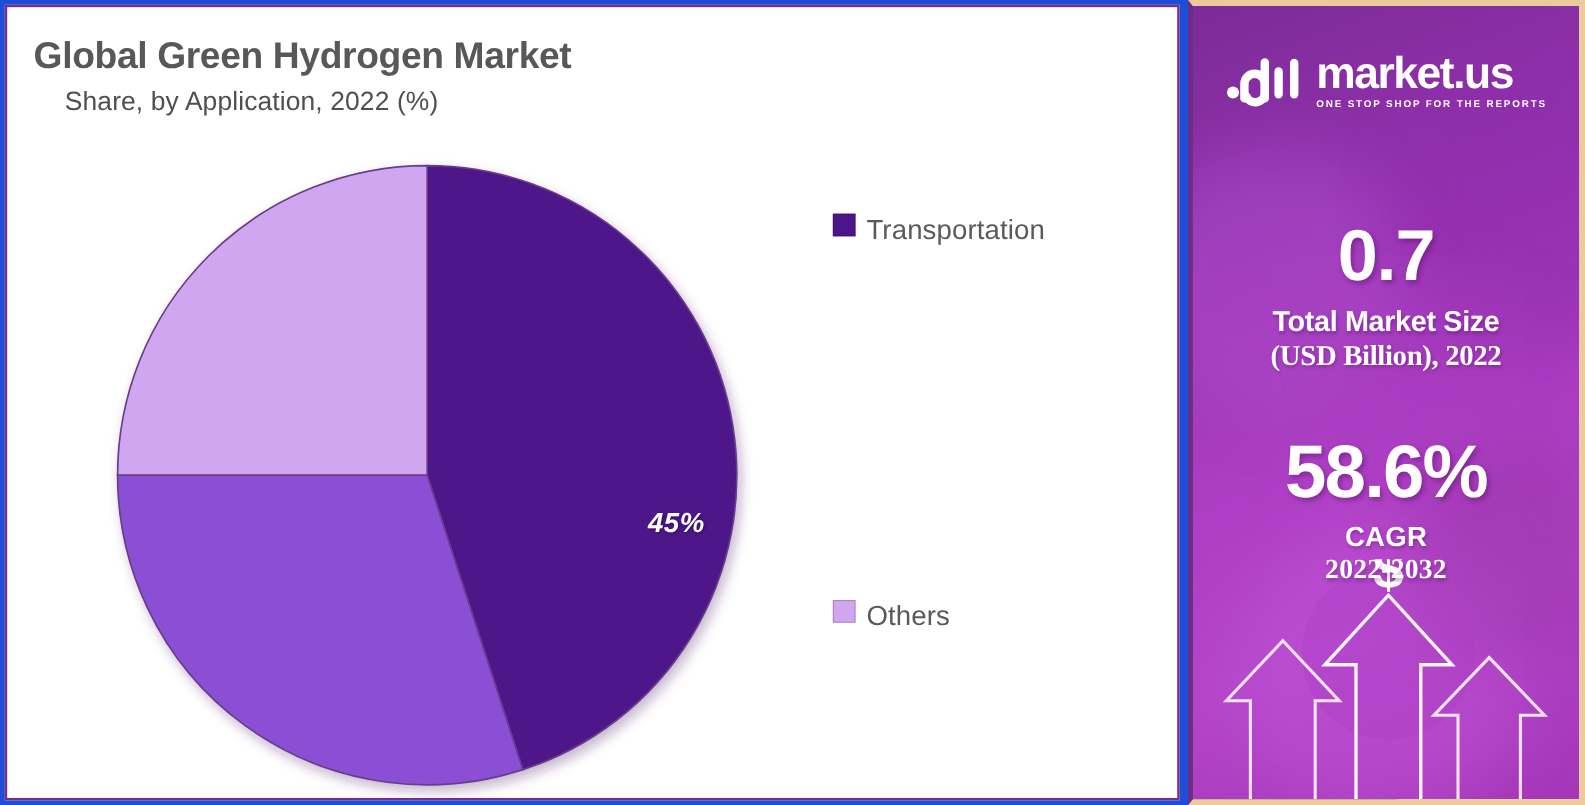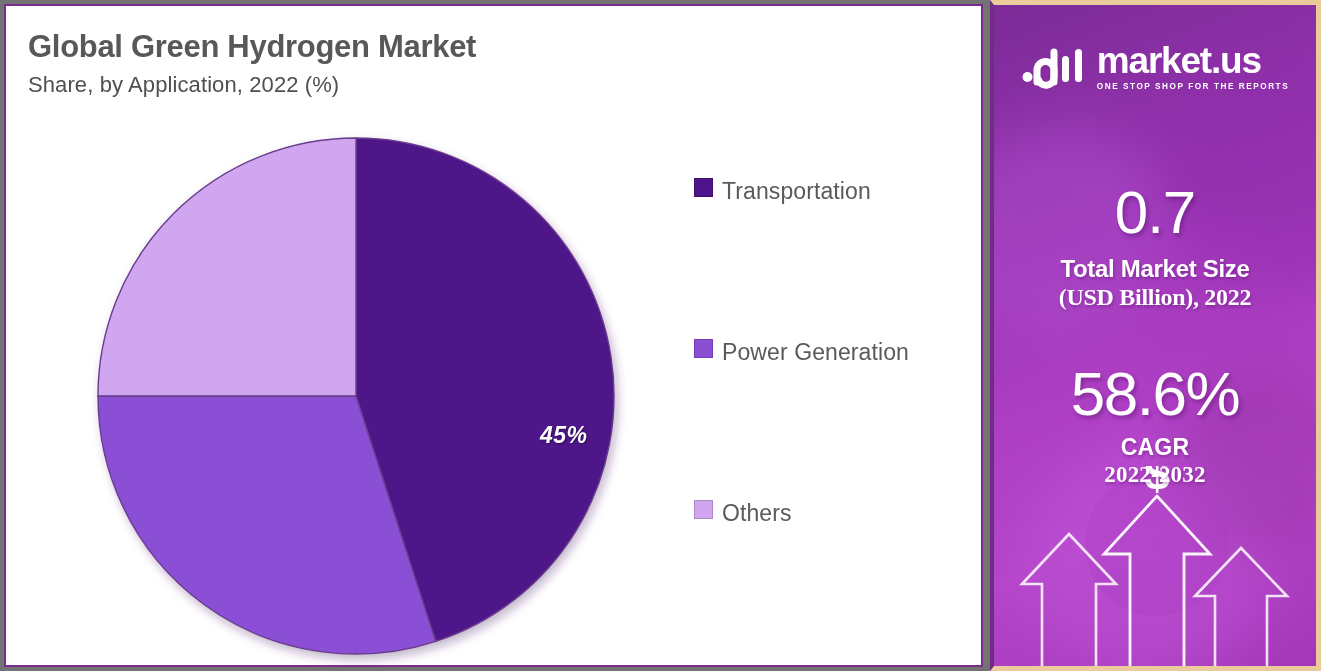--- a/index.html
+++ b/index.html
@@ -15,7 +15,7 @@
   #infographic {
     position:absolute; inset:0;
     width:1164px; height:671px;
-    background:#737373;
+    background:#1d4ed8;
     display:flex;
   }
 

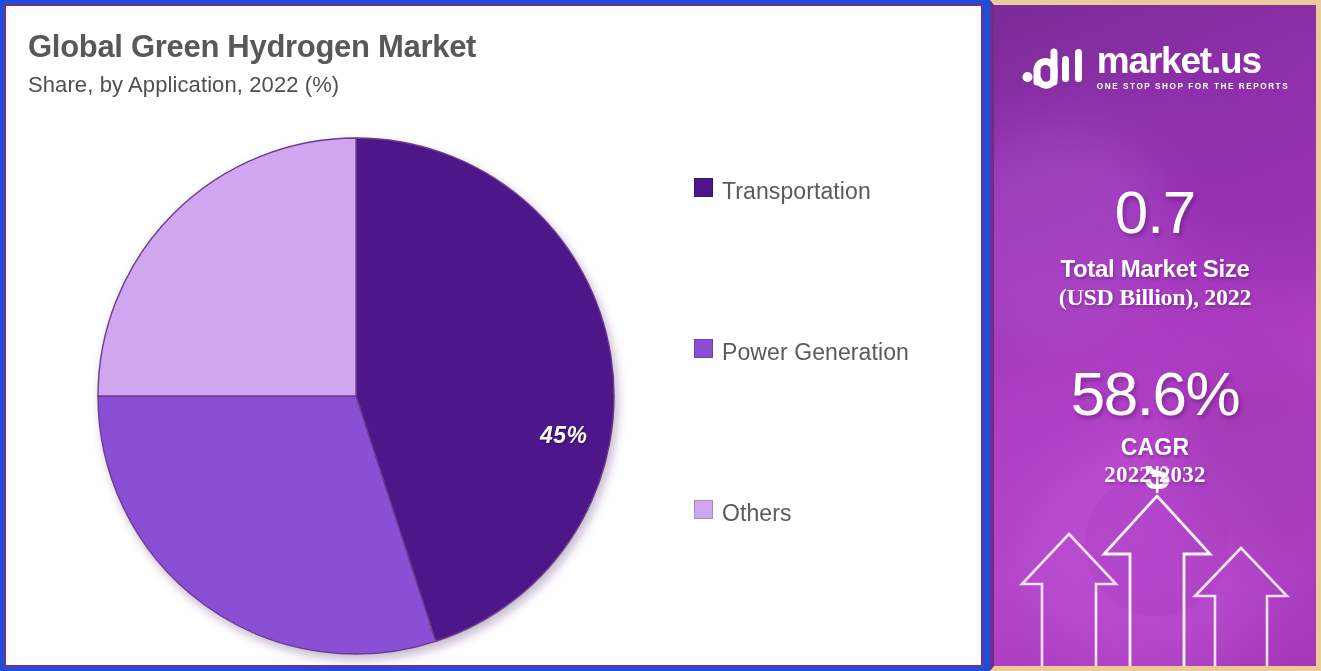--- a/index.html
+++ b/index.html
@@ -36,7 +36,7 @@
   }
   .chart-subtitle {
     font-size:22px; color:#4F4F52; font-weight:400;
-    margin-top:7px; 
+    margin-top:7px; margin-left:26px;
     letter-spacing:0.1px; white-space:nowrap;
   }
 

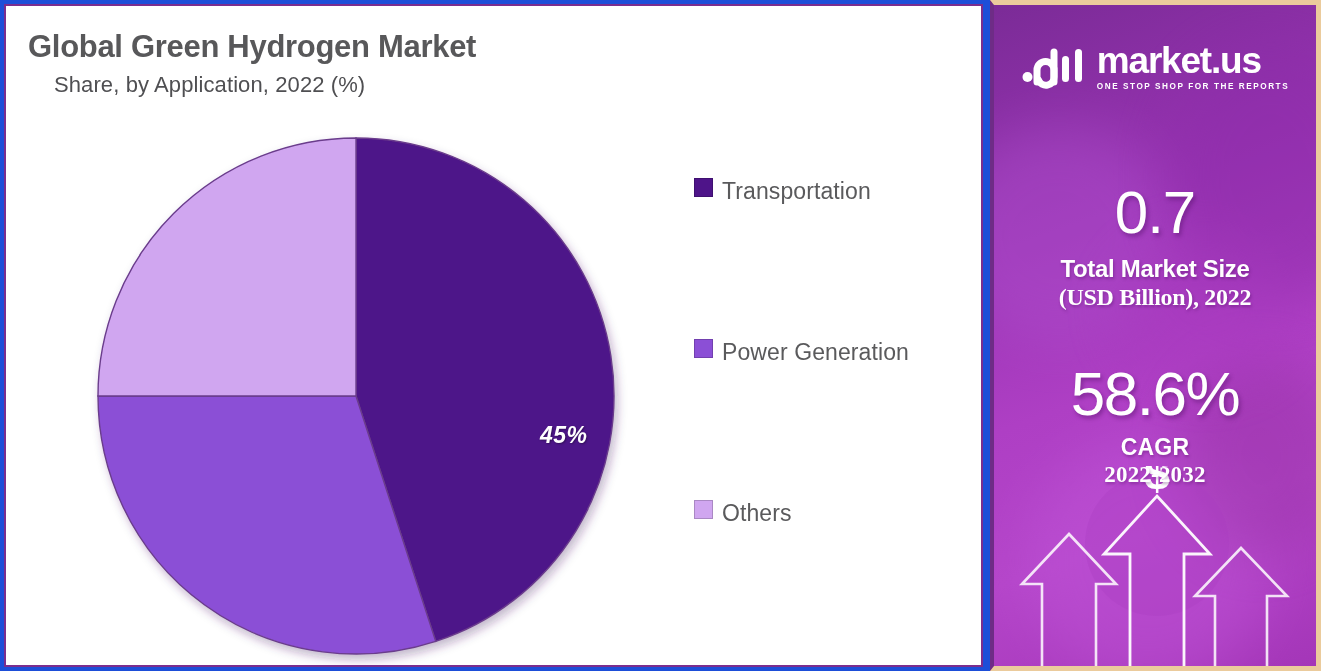--- a/index.html
+++ b/index.html
@@ -114,7 +114,7 @@
   .stat-block.cagr  { top:358px; }
 
   .stat-value {
-    color:#ffffff; font-weight:normal; line-height:1;
+    color:#ffffff; font-weight:bold; line-height:1;
     text-shadow:2px 3px 4px rgba(70,10,90,.40);
   }
   .stat-block.size .stat-value { font-size:60px; letter-spacing:-1px; }

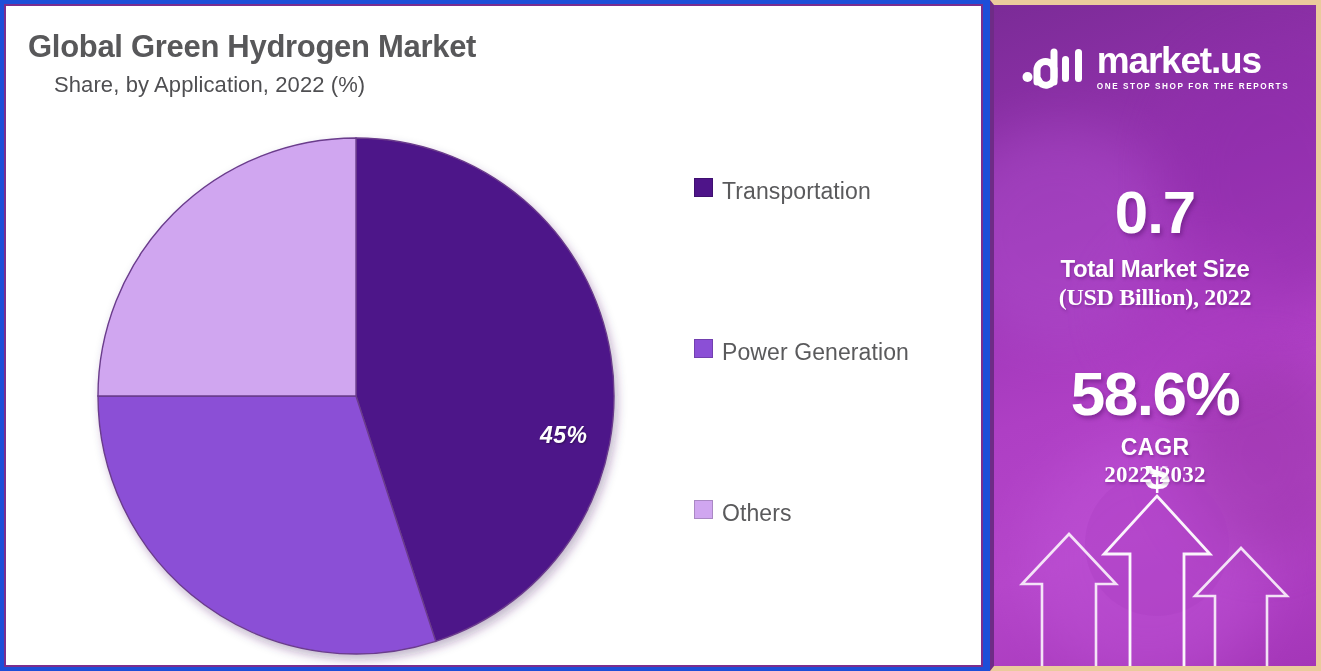--- a/index.html
+++ b/index.html
@@ -169,10 +169,6 @@
         <span class="legend-label">Transportation</span>
       </div>
 
-      <div class="legend-item i1">
-        <span class="legend-swatch" id="sw1" style="background: rgb(139, 79, 214);"></span>
-        <span class="legend-label">Power Generation</span>
-      </div>
 
       <div class="legend-item i2">
         <span class="legend-swatch" id="sw2" style="background: rgb(208, 166, 240);"></span>

